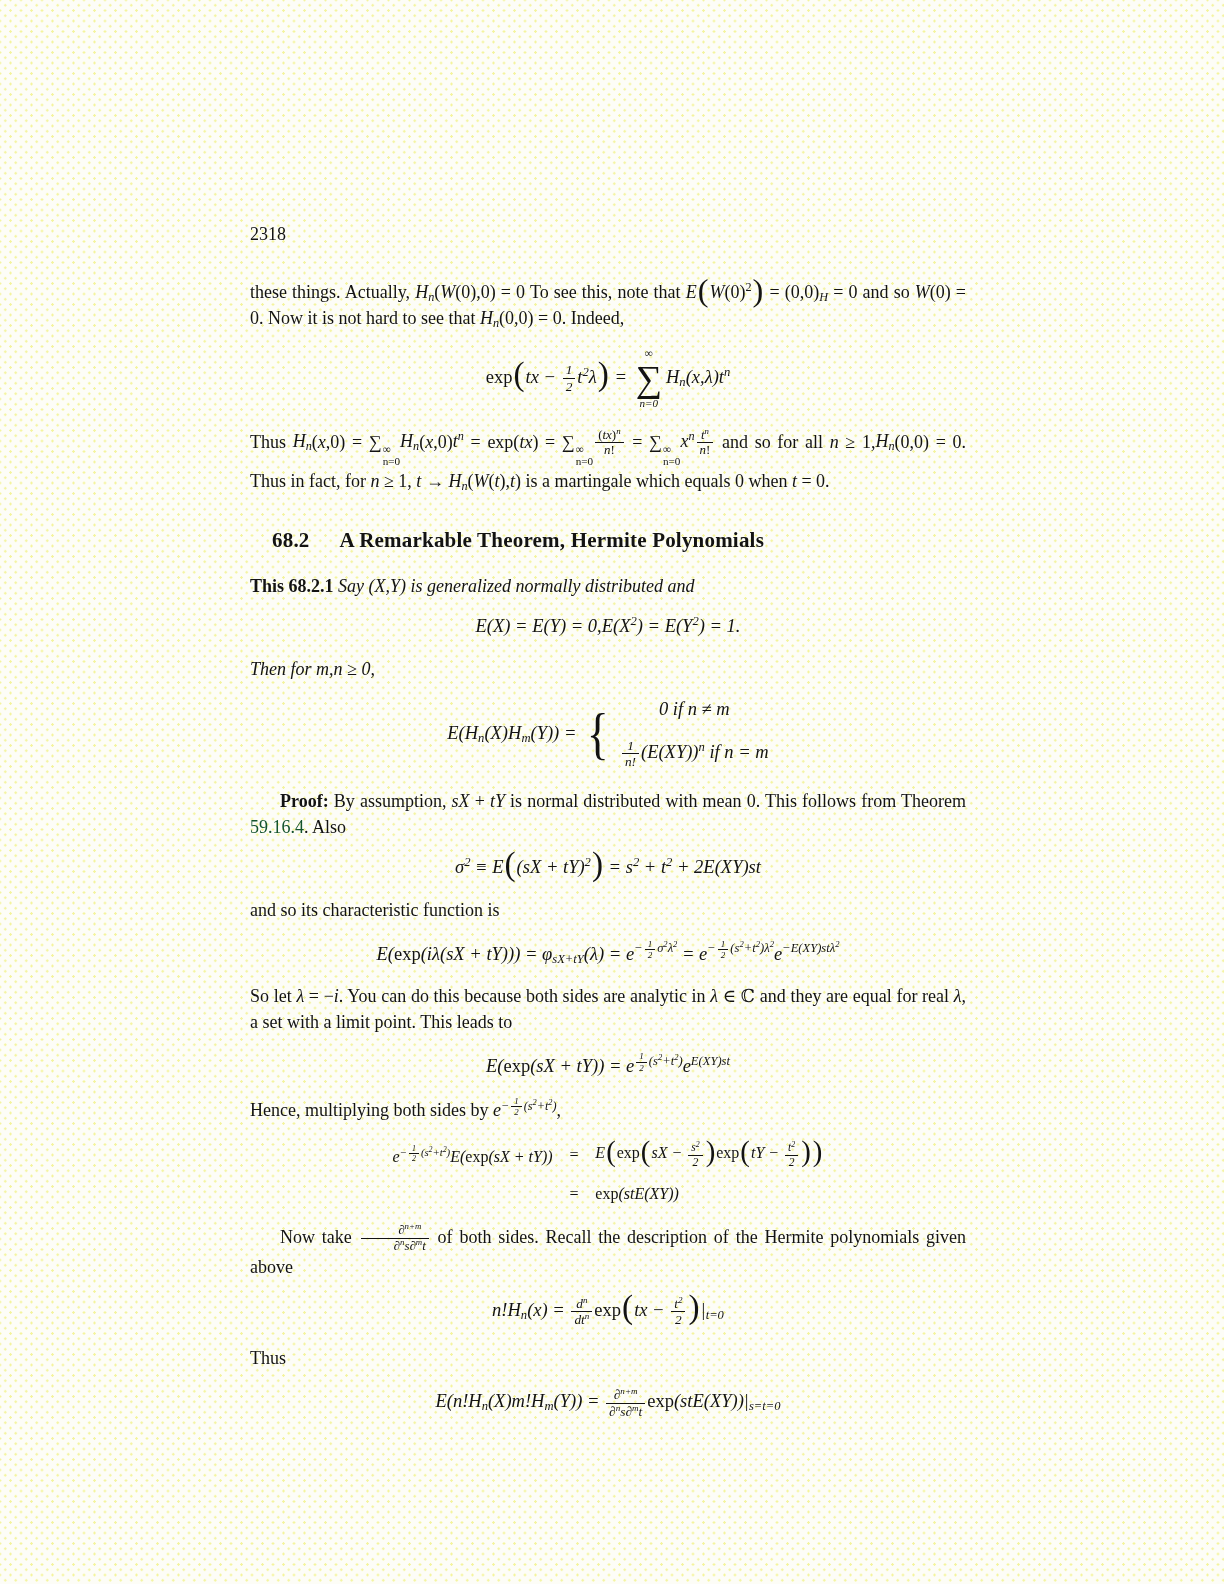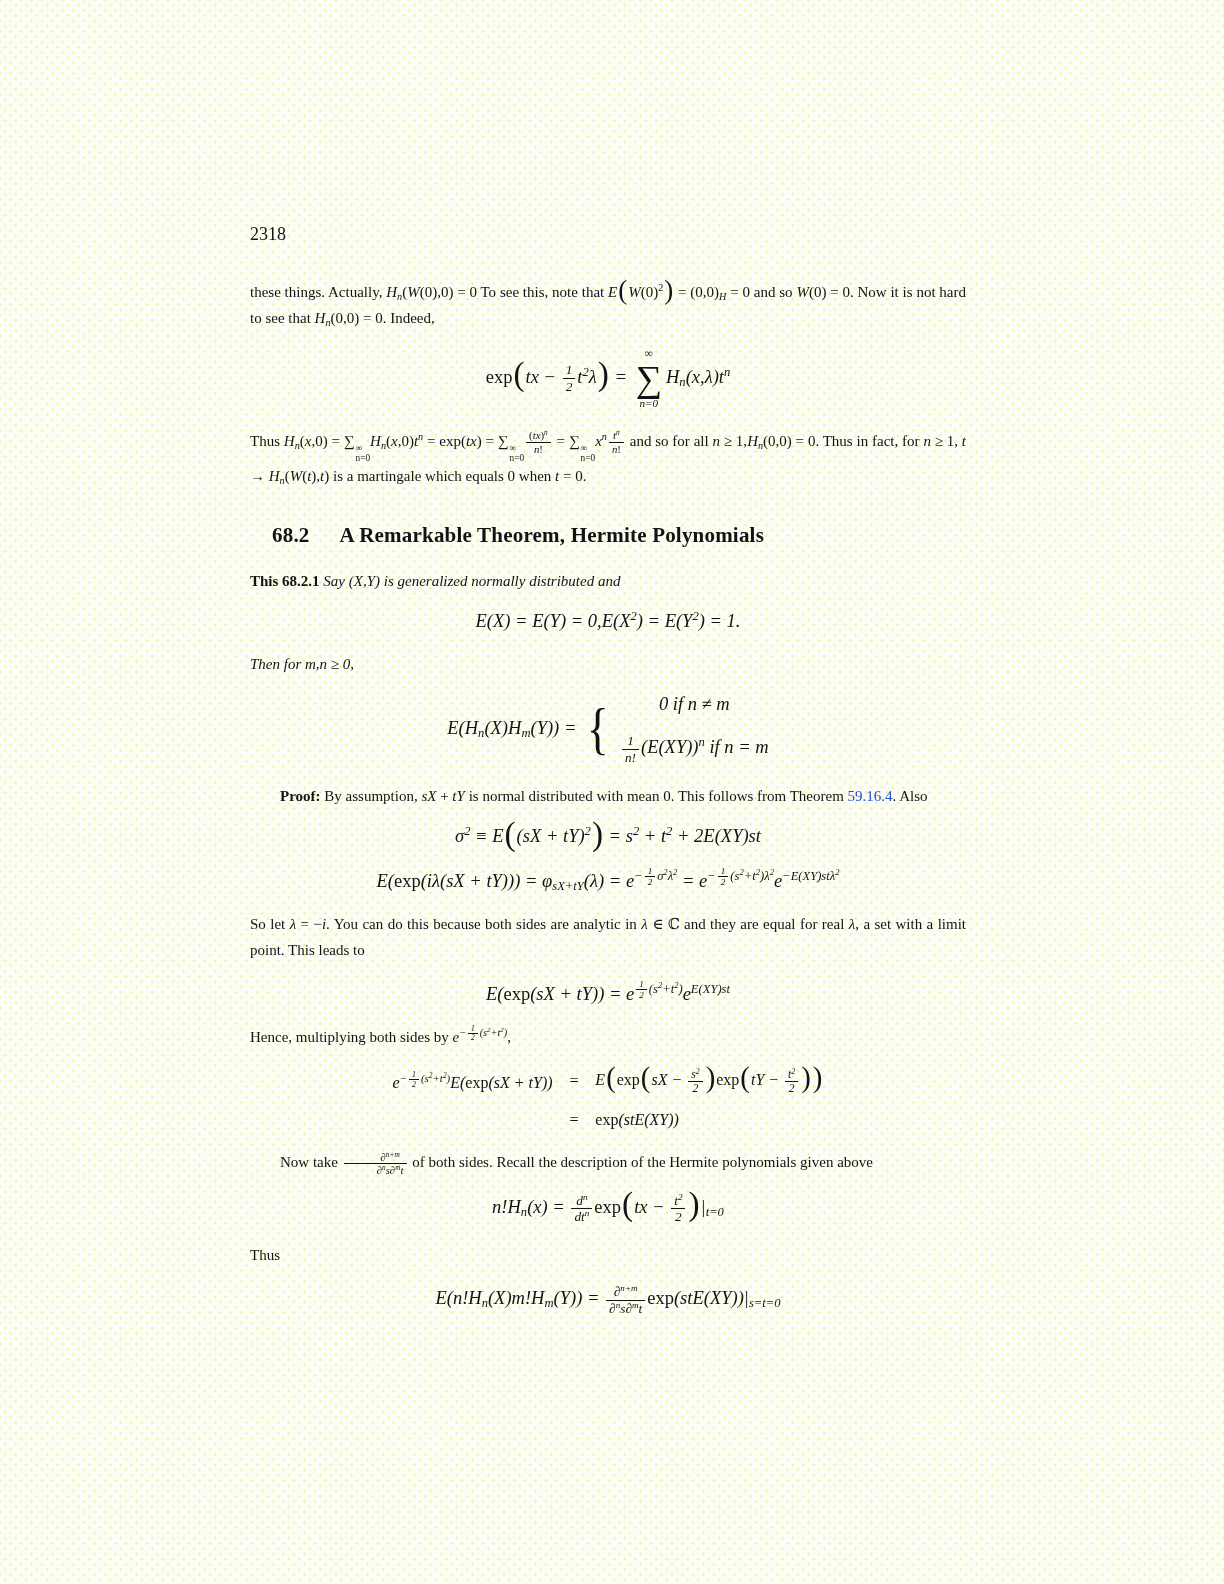--- a/index.html
+++ b/index.html
@@ -18,7 +18,7 @@
   .running-header{display:flex;justify-content:space-between;align-items:baseline;
     font-size:18px;margin-bottom:34px;}
   .running-header .chap{letter-spacing:.2px;}
-  p.body{font-size:15px;line-height:26px;margin:0 0 14px 0;text-align:justify;}
+  p.body{font-size:18px;line-height:26px;margin:0 0 14px 0;text-align:justify;}
   .indent{text-indent:30px;}
   .it{font-style:italic;}
   .mr{font-style:normal;font-family:Liberation Serif, serif;}

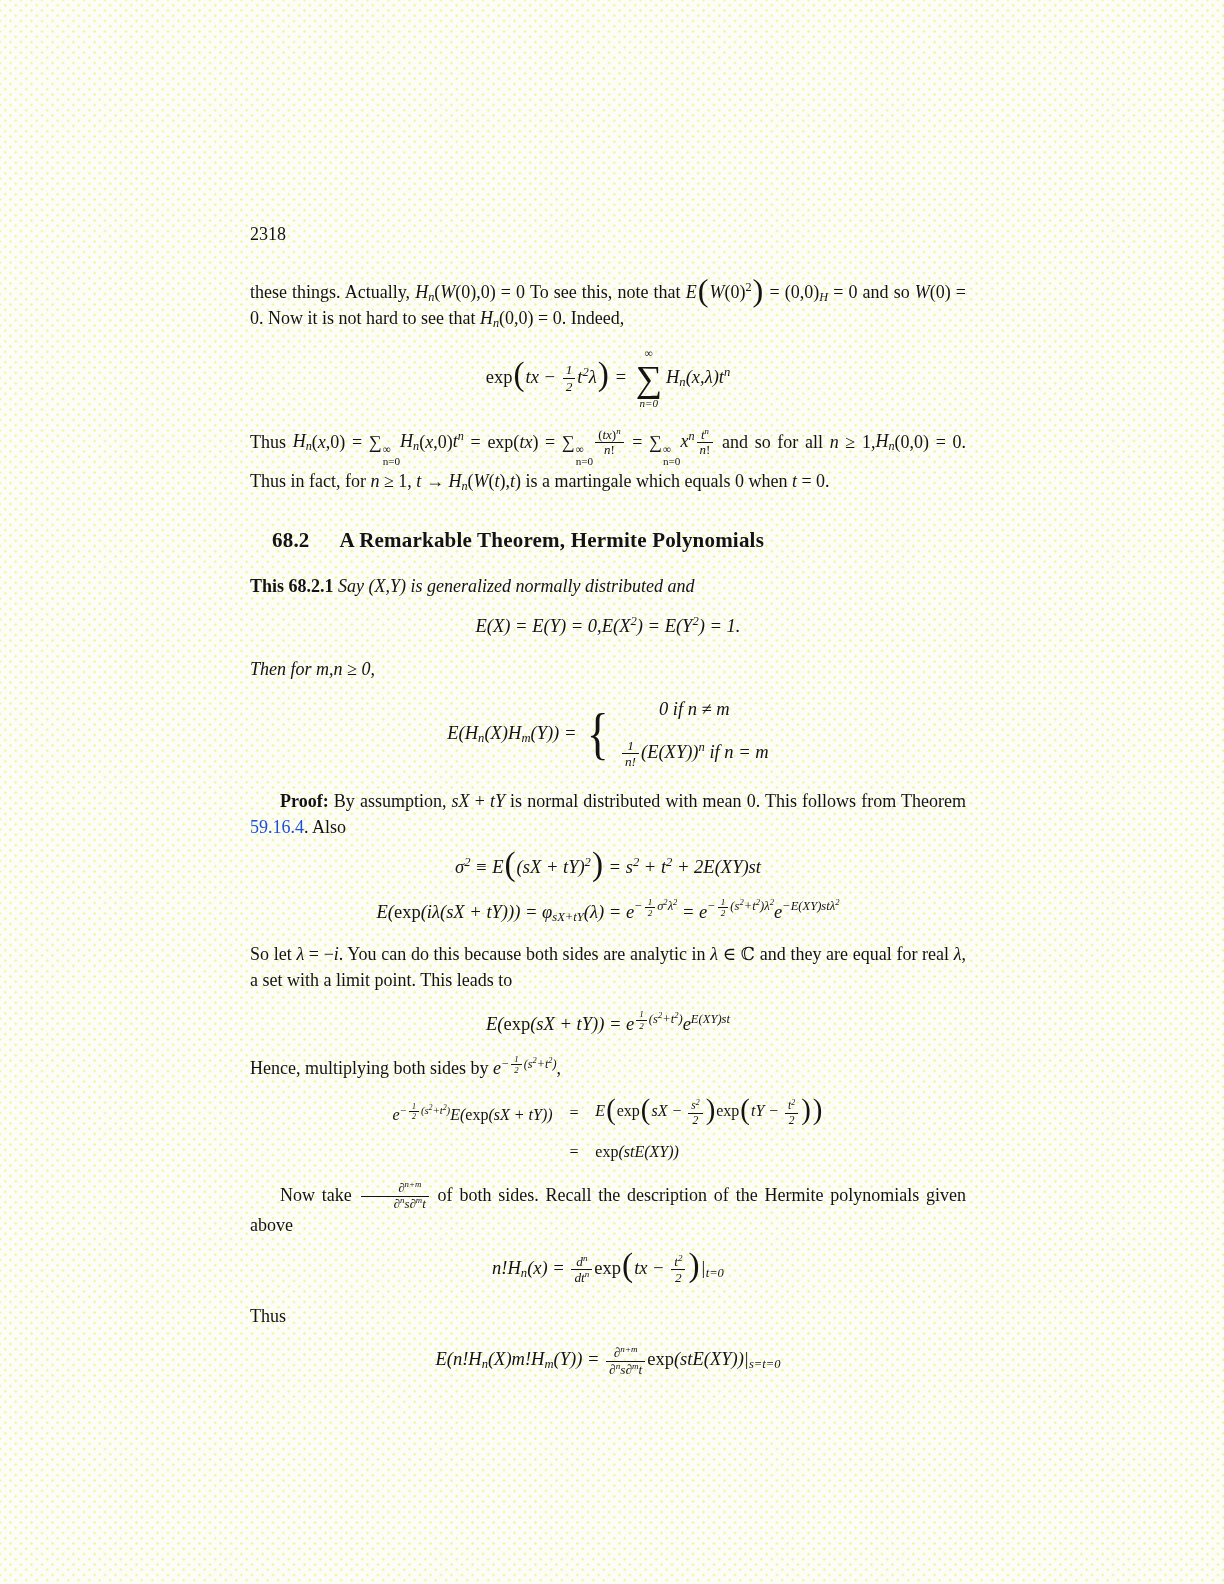--- a/index.html
+++ b/index.html
@@ -116,7 +116,7 @@
   </div>
 
   <p class="body indent">
-    <b>Proof:</b><span> By assumption, <span class="mi">sX</span> + <span class="mi">tY</span> is normal distributed with mean 0. This follows from Theorem </span><a class="link" style="color: #1d4ed8;">59.16.4</a><span>. Also</span>
+    <b>Proof:</b><span> By assumption, <span class="mi">sX</span> + <span class="mi">tY</span> is normal distributed with mean 0. This follows from Theorem </span><a class="link" style="color: #14532d;">59.16.4</a><span>. Also</span>
   </p>
 
   <div class="eq it">σ<sup>2</sup> ≡ E<span class="bigp">(</span>(sX + tY)<sup>2</sup><span class="bigp">)</span> = s<sup>2</sup> + t<sup>2</sup> + 2E(XY)st</div>

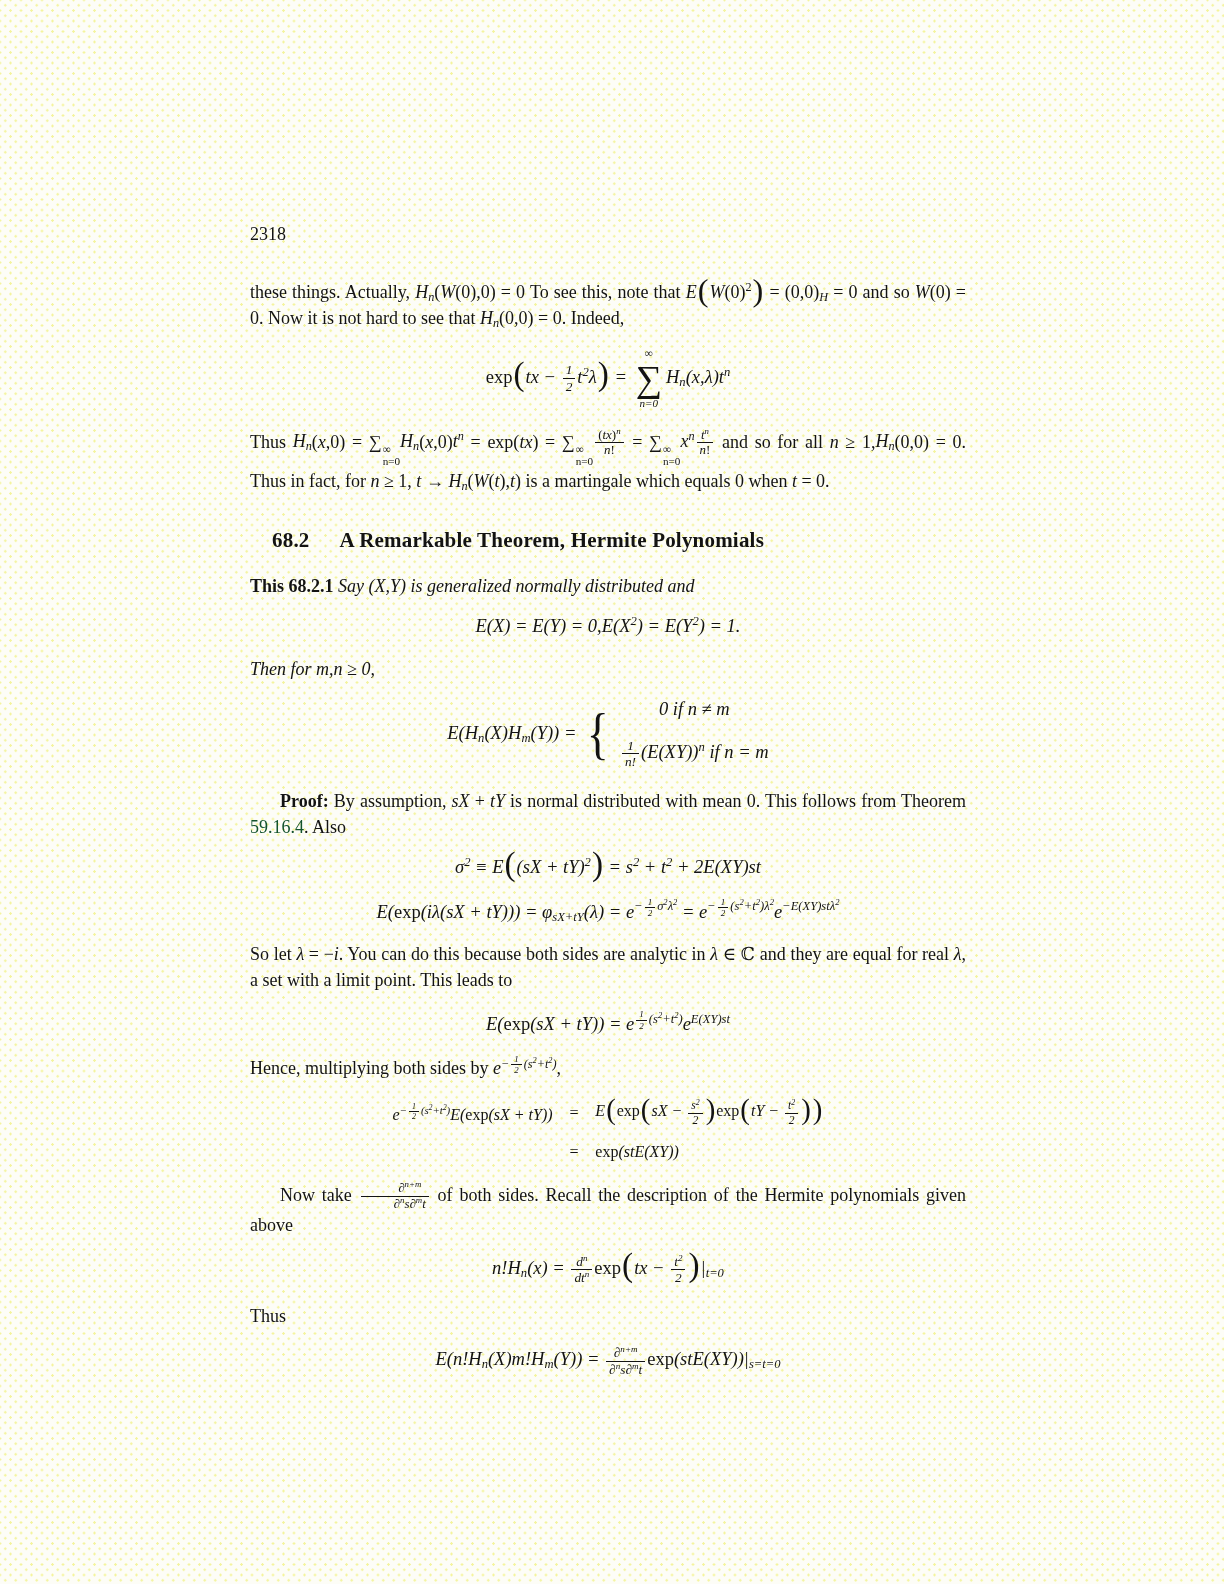--- a/index.html
+++ b/index.html
@@ -121,6 +121,7 @@
 
   <div class="eq it">σ<sup>2</sup> ≡ E<span class="bigp">(</span>(sX + tY)<sup>2</sup><span class="bigp">)</span> = s<sup>2</sup> + t<sup>2</sup> + 2E(XY)st</div>
 
+  <p class="body">and so its characteristic function is</p>
 
   <div class="eq it">E(<span class="mr">exp</span>(iλ(sX + tY))) = φ<sub>sX+tY</sub>(λ) = e<sup>−<span class="frac">
           <span class="num">1</span>

